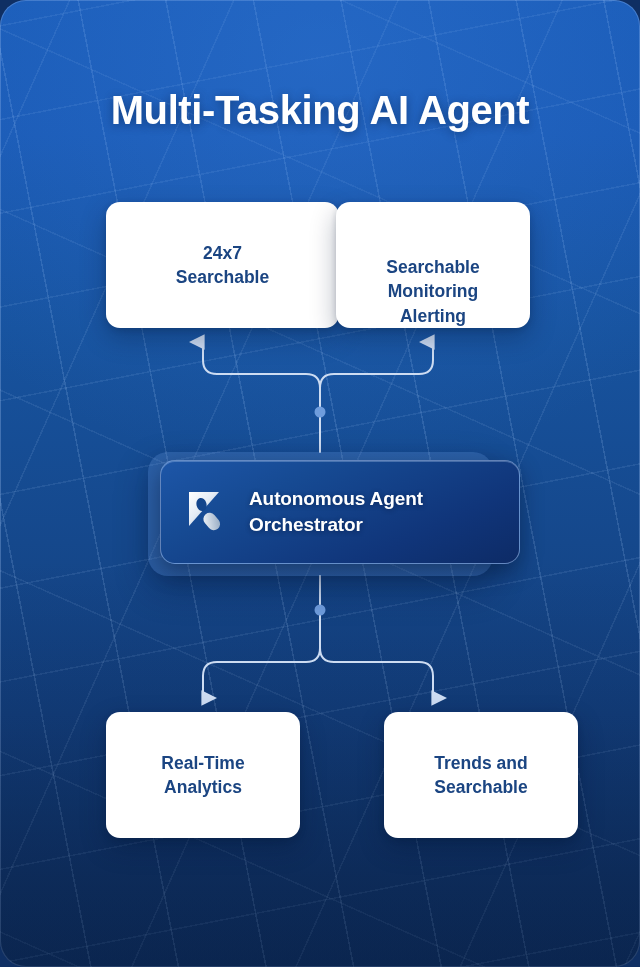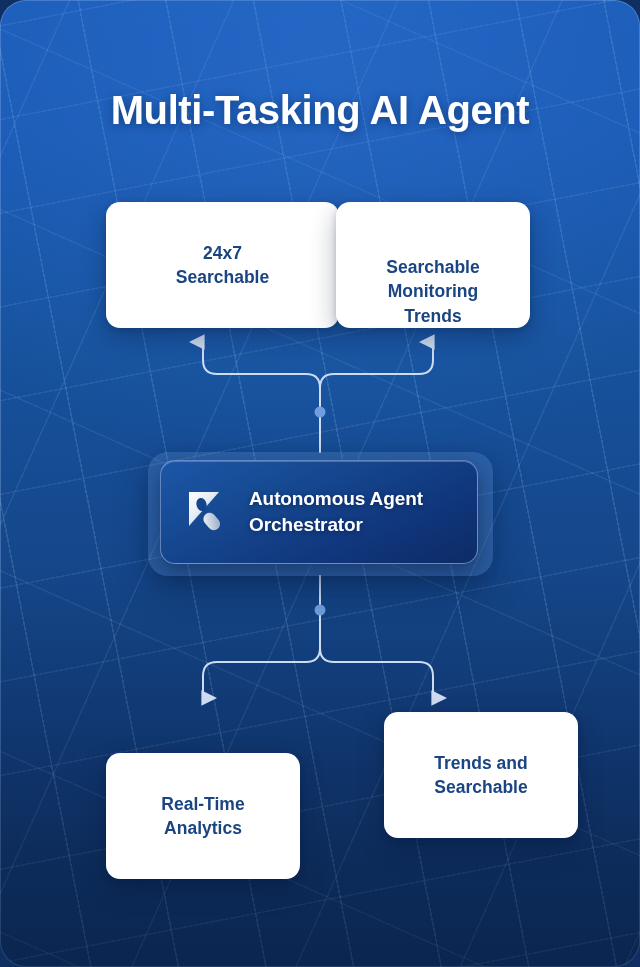--- a/index.html
+++ b/index.html
@@ -190,7 +190,7 @@
     <div>
       <span>Searchable</span><br>
       <span>Monitoring</span><br>
-      <span>Trends</span>
+      <span>Alerting</span>
     </div>
   </div>
 

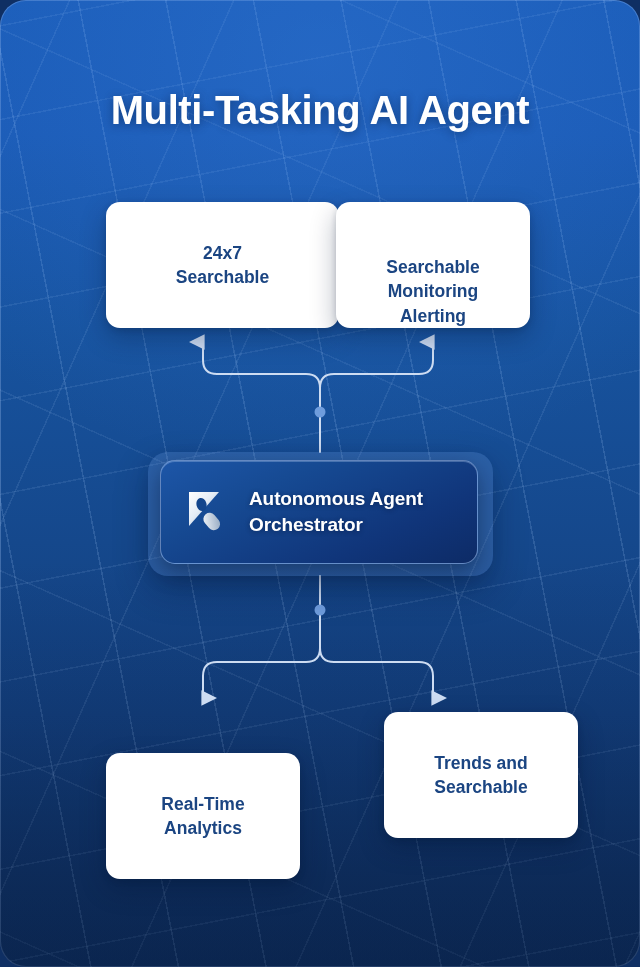--- a/index.html
+++ b/index.html
@@ -115,7 +115,7 @@
     position: absolute;
     left: 160px;
     top: 460px;
-    width: 318px;
+    width: 360px;
     height: 104px;
     border-radius: 15px;
     background: linear-gradient(155deg, #1d56a8 0%, #164a93 30%, #10357a 72%, #0d2b66 100%);

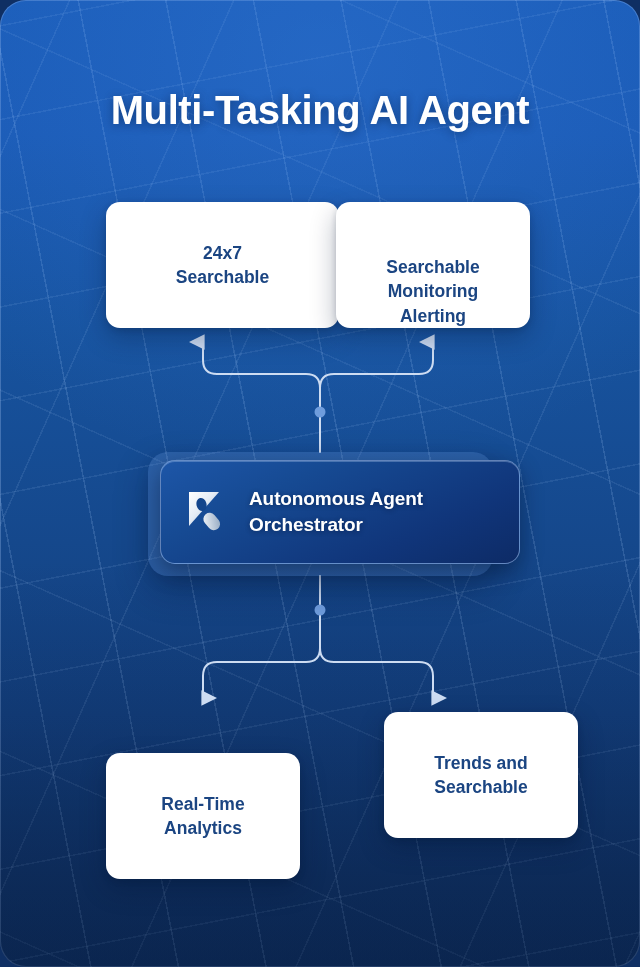--- a/index.html
+++ b/index.html
@@ -97,7 +97,7 @@
   }
   .card-tl { left: 106px;  top: 202px; width: 233px; height: 126px; }
   .card-tr { left: 336px;  top: 202px; width: 194px; height: 126px; align-items: flex-end; }
-  .card-bl { left: 106px;  top: 712px; width: 194px; height: 126px; margin-top: 41px; }
+  .card-bl { left: 106px;  top: 712px; width: 194px; height: 126px; }
   .card-br { left: 336px;  top: 712px; width: 194px; height: 126px; margin-left: 48px; }
 
   

